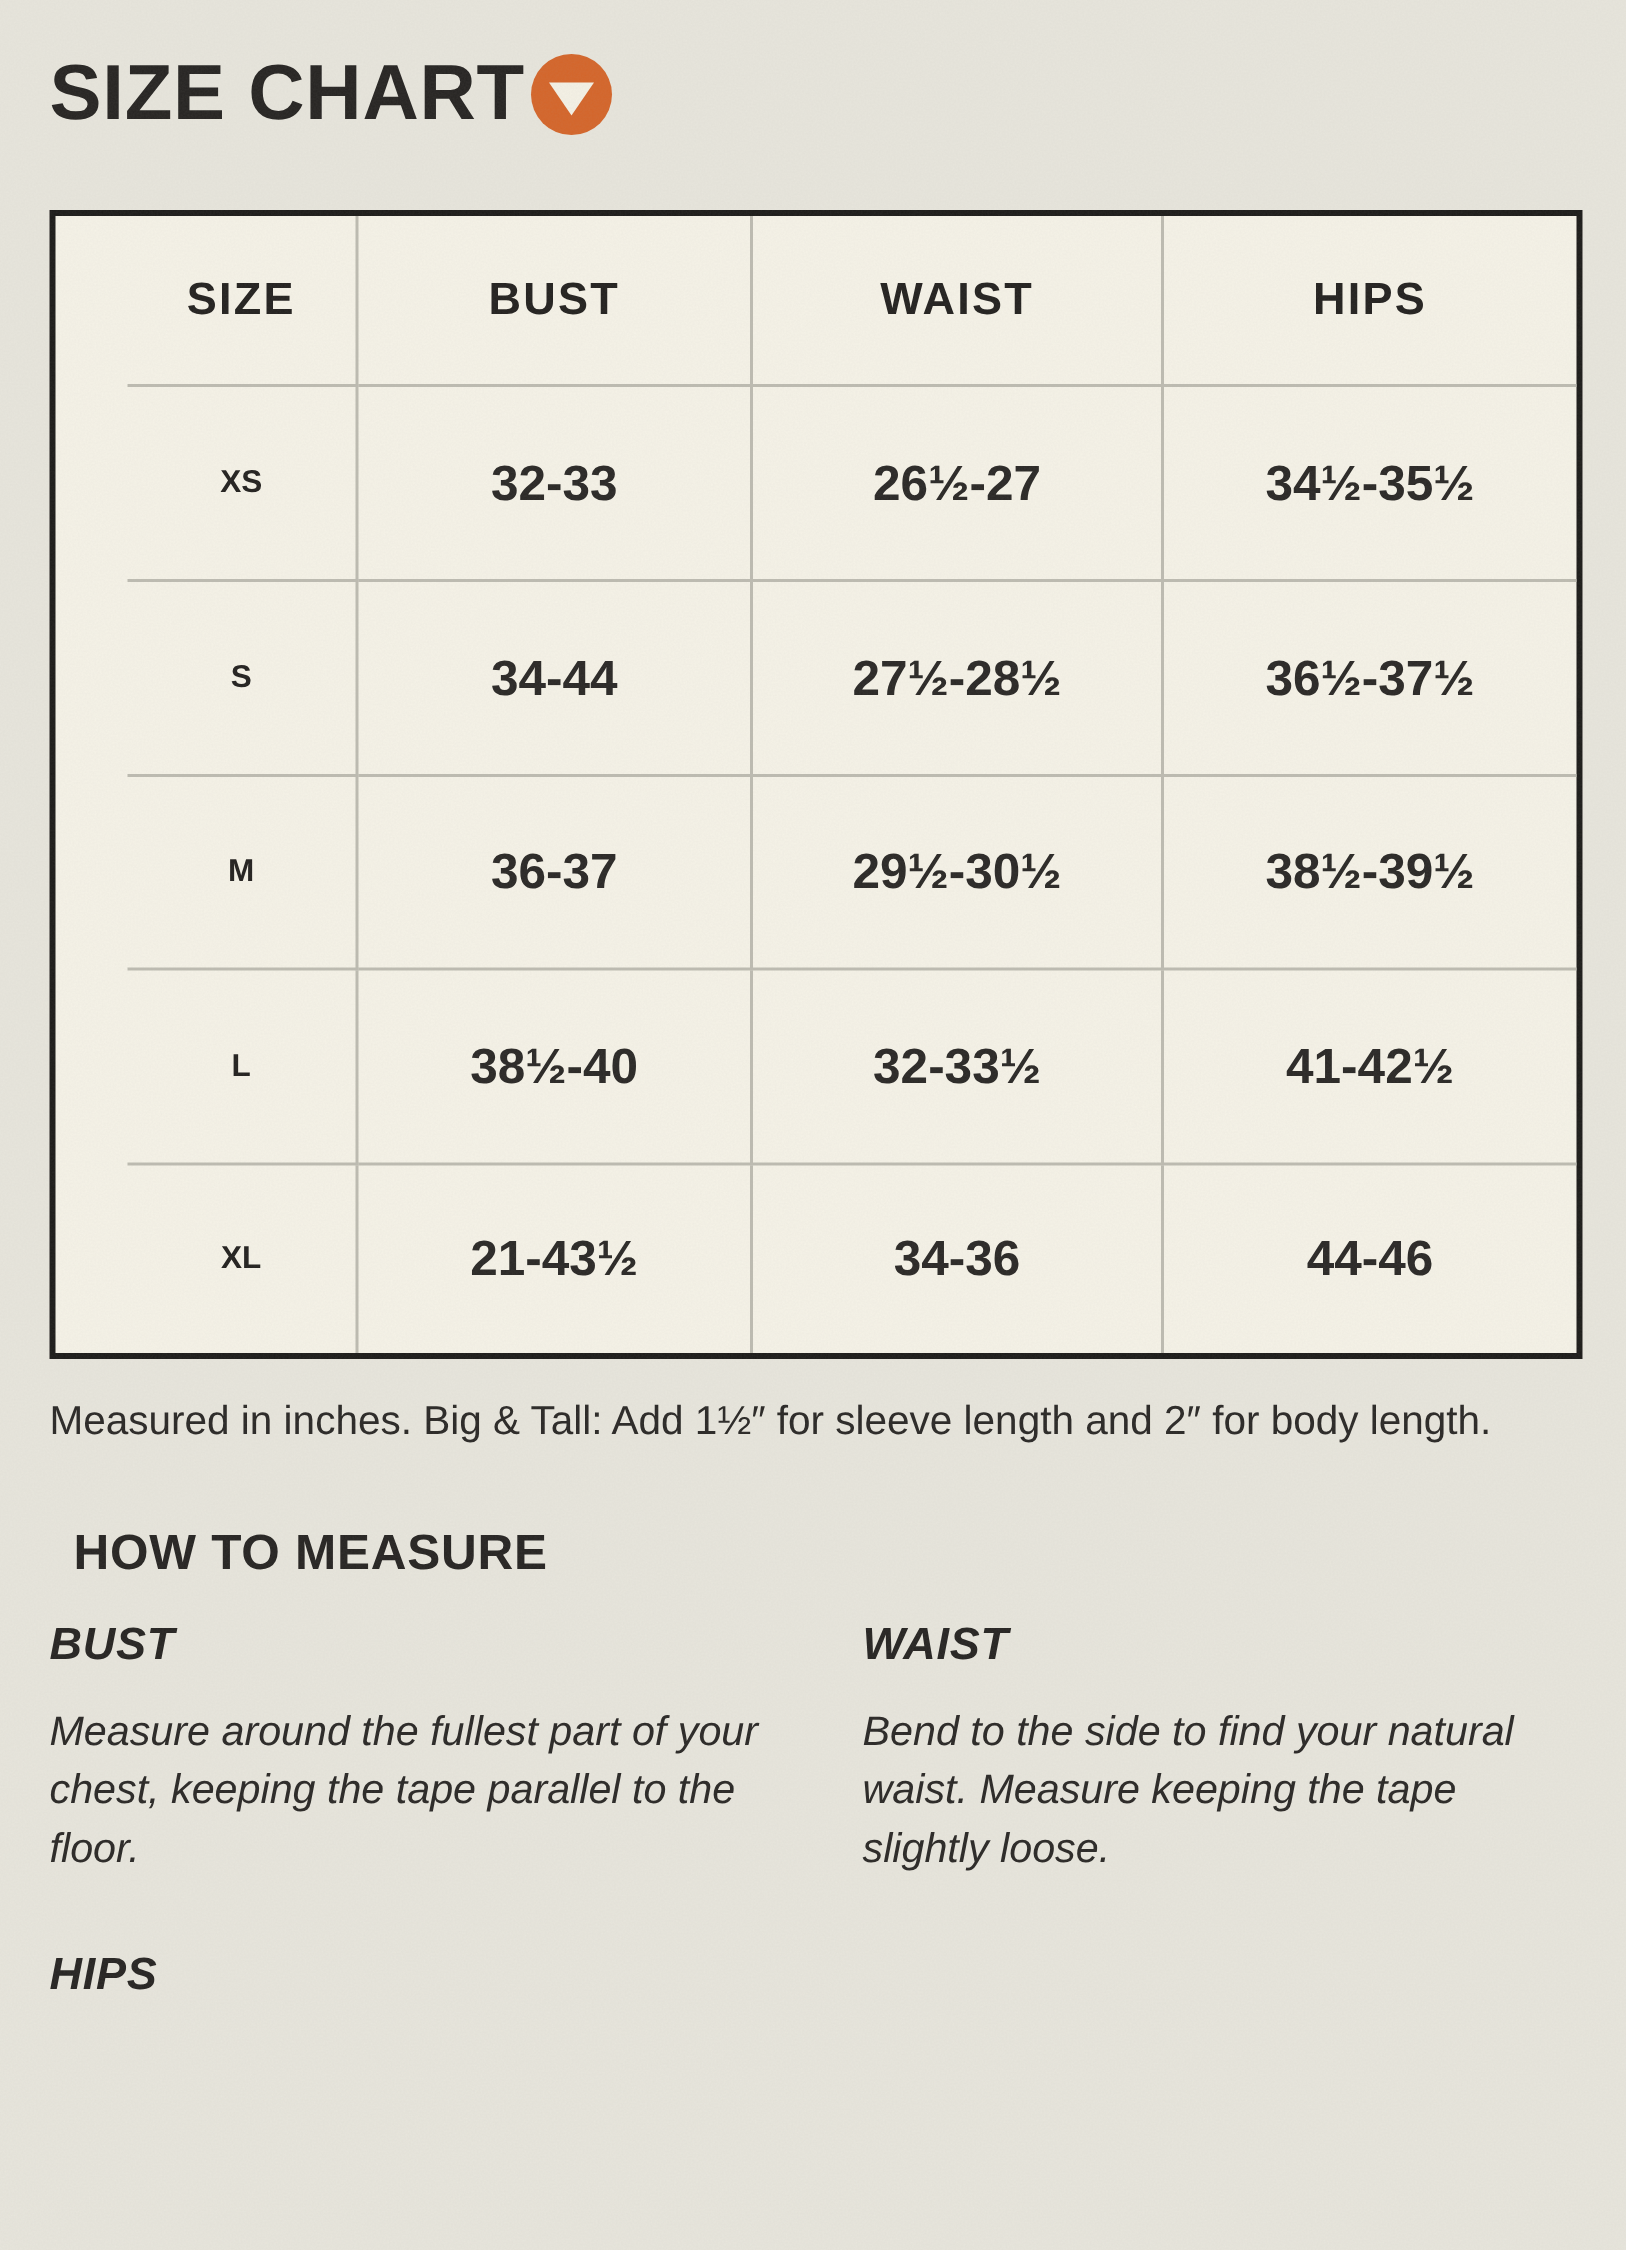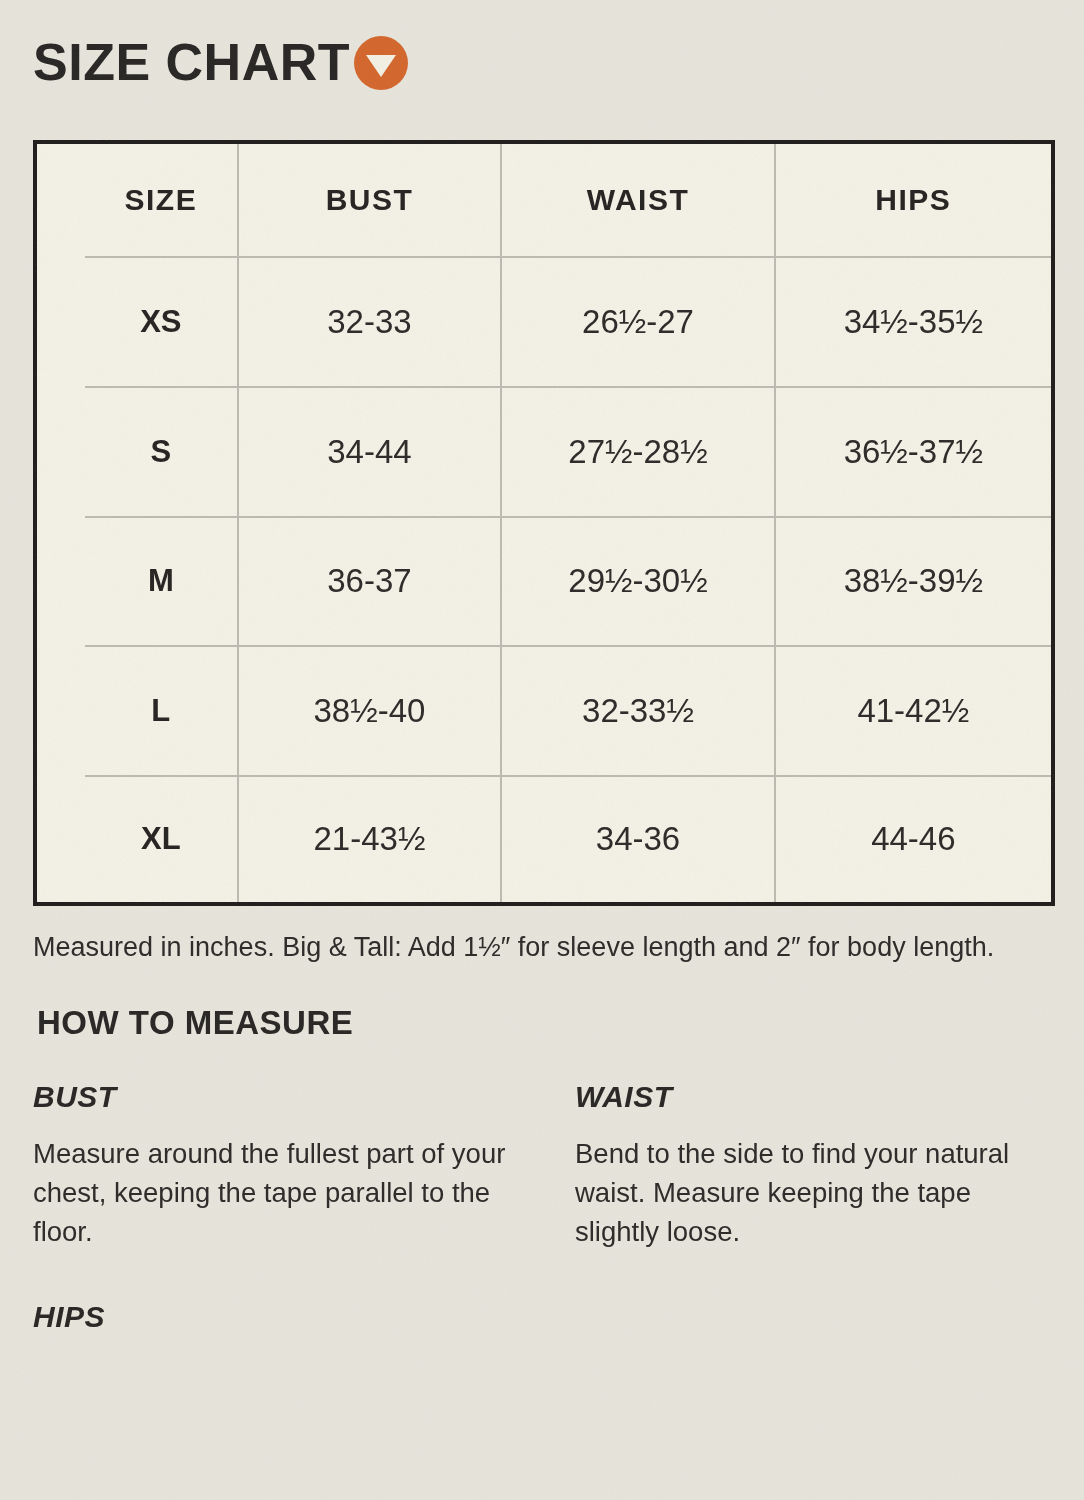--- a/index.html
+++ b/index.html
@@ -68,7 +68,7 @@
   col.c-waist{width:28.3%;}
   col.c-hips{width:28.6%;}
   .colhead{font-size:30px;font-weight:700;letter-spacing:1.5px;color:#23211f;}
-  .rowhead{font-size:31px;font-weight:700;color:#23211f;border-radius:20px;}
+  .rowhead{font-size:21px;font-weight:700;color:#23211f;border-radius:20px;}
   .val{font-size:33px;font-weight:400;color:#2a2826;}
 
   

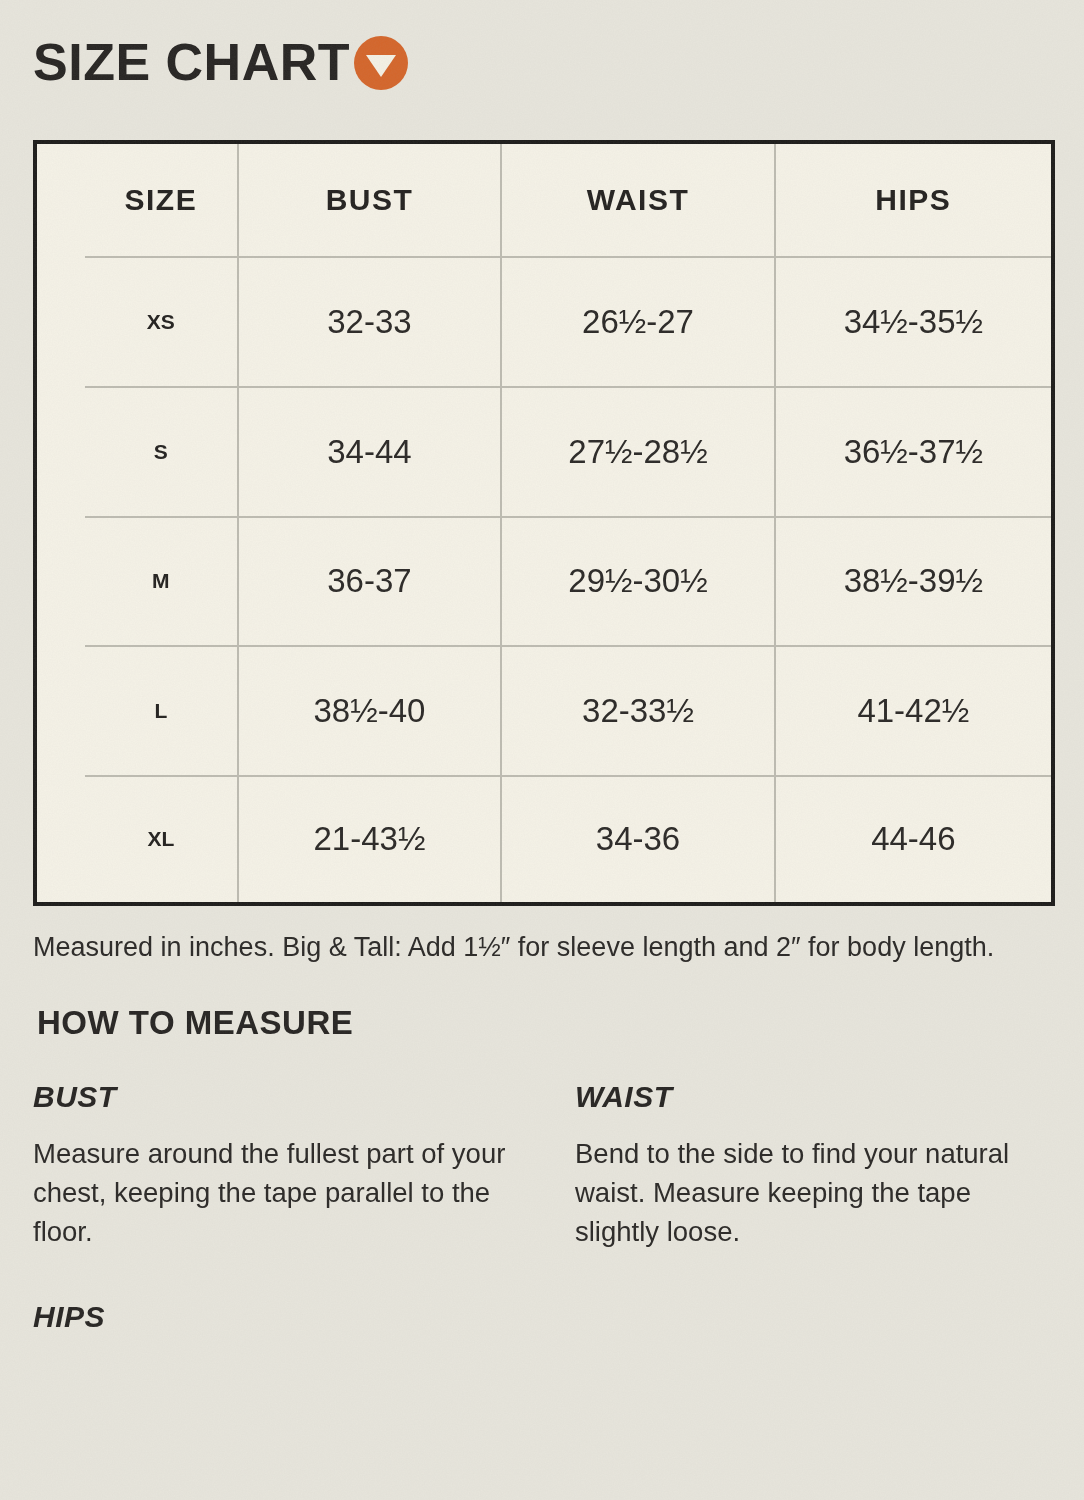--- a/index.html
+++ b/index.html
@@ -69,7 +69,7 @@
   col.c-hips{width:28.6%;}
   .colhead{font-size:30px;font-weight:700;letter-spacing:1.5px;color:#23211f;}
   .rowhead{font-size:21px;font-weight:700;color:#23211f;border-radius:20px;}
-  .val{font-size:33px;font-weight:400;color:#2a2826;}
+  .val{font-size:33px;font-weight:700;color:#2a2826;}
 
   
   .footnote{

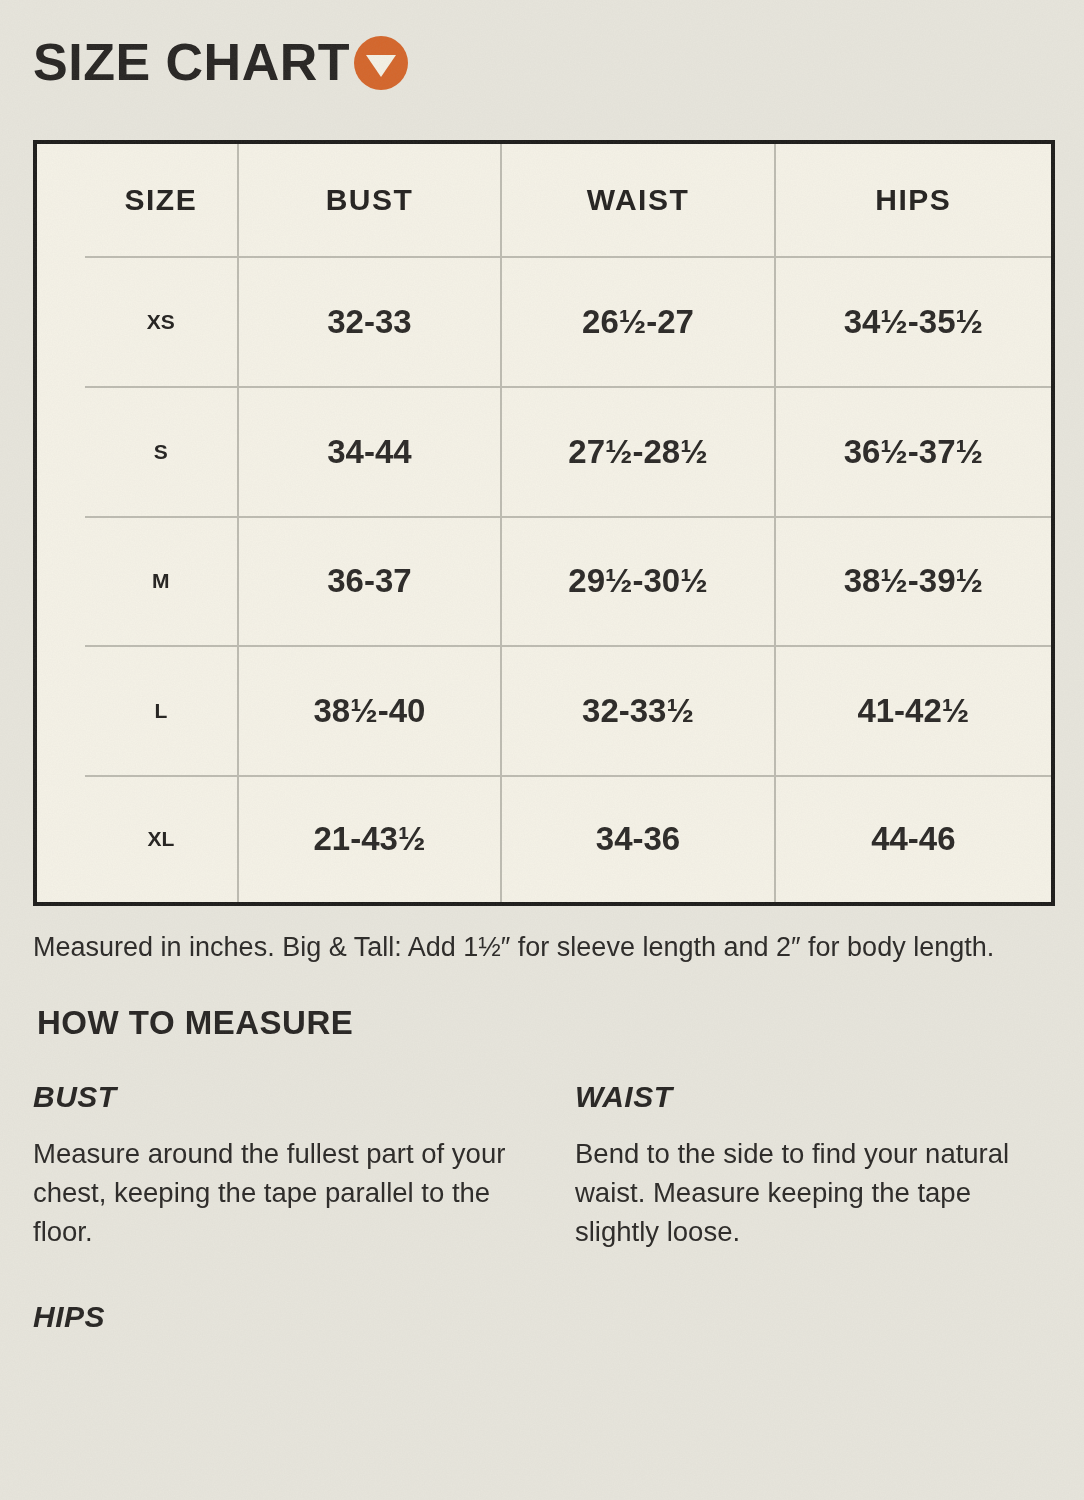--- a/index.html
+++ b/index.html
@@ -80,7 +80,7 @@
   
   .htm-head{
     position:absolute;left:33px;top:1000px;
-    margin:4px;font-size:33px;font-weight:700;letter-spacing:.5px;color:#262422;
+    margin:16px;font-size:33px;font-weight:700;letter-spacing:.5px;color:#262422;
   }
   .measure{position:absolute;}
   .measure .label{

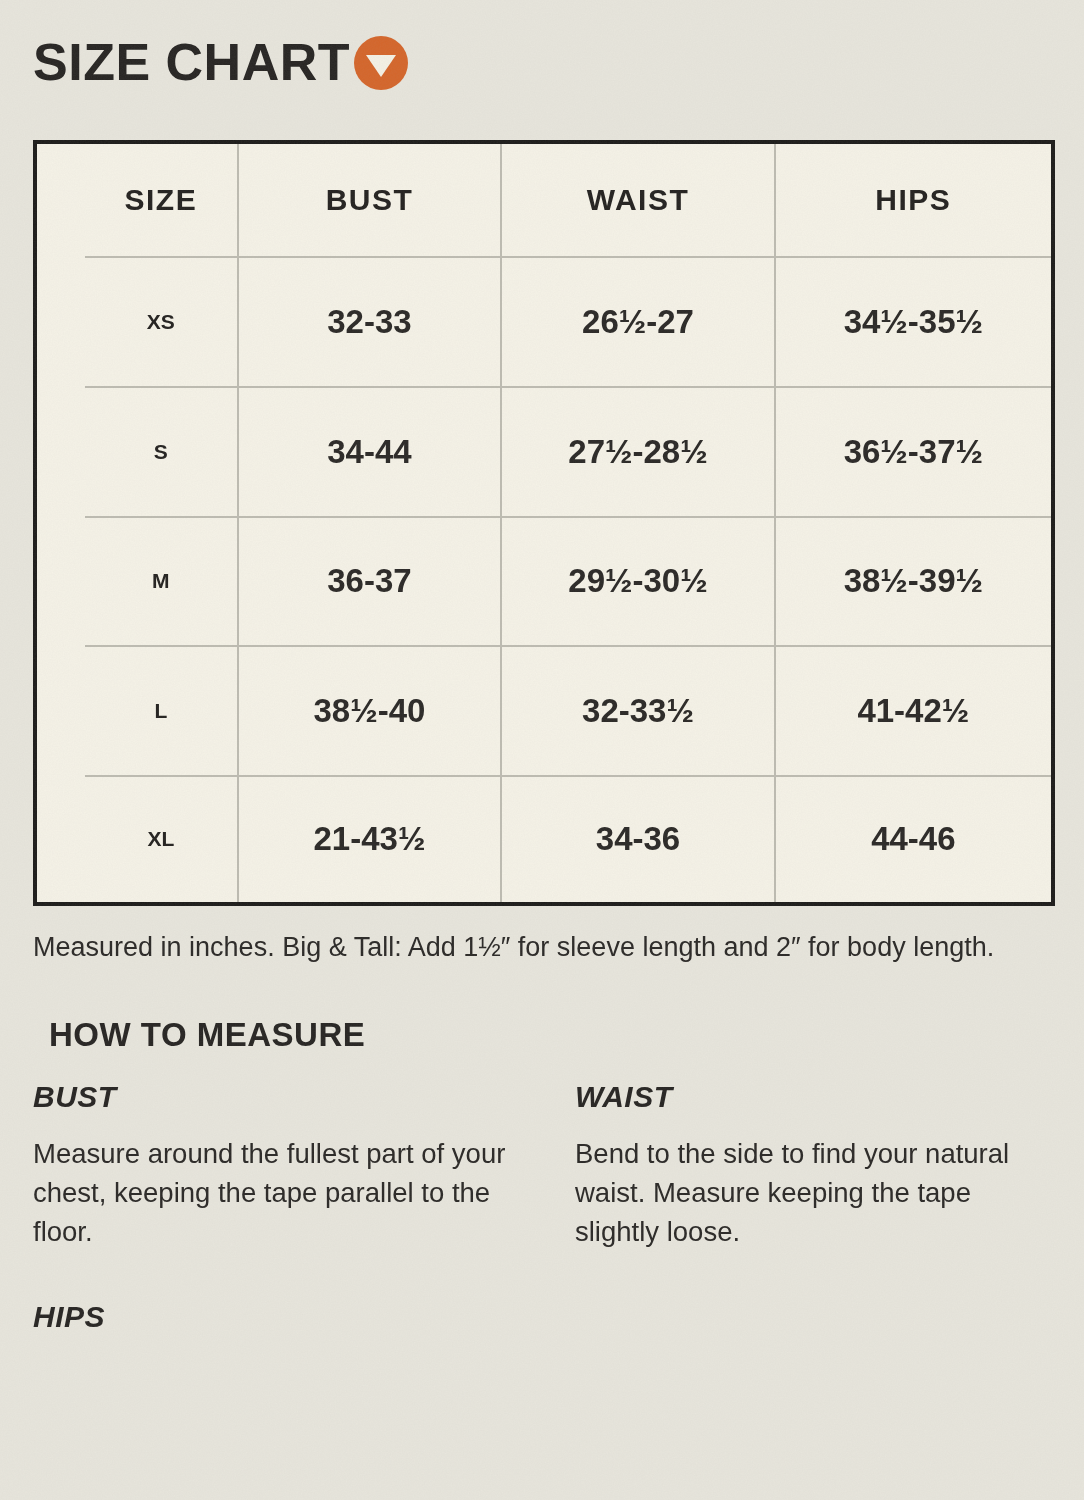--- a/index.html
+++ b/index.html
@@ -89,7 +89,7 @@
   }
   .measure p{
     margin:20px 0 0 0;
-    font-size:27.5px;line-height:1.42;color:#2a2826;
+    font-size:27.5px;line-height:1.42;color:#2a2826;font-style:italic;
   }
   .m-bust{left:33px;top:1080px;width:480px;}
   .m-waist{left:575px;top:1080px;width:470px;}

